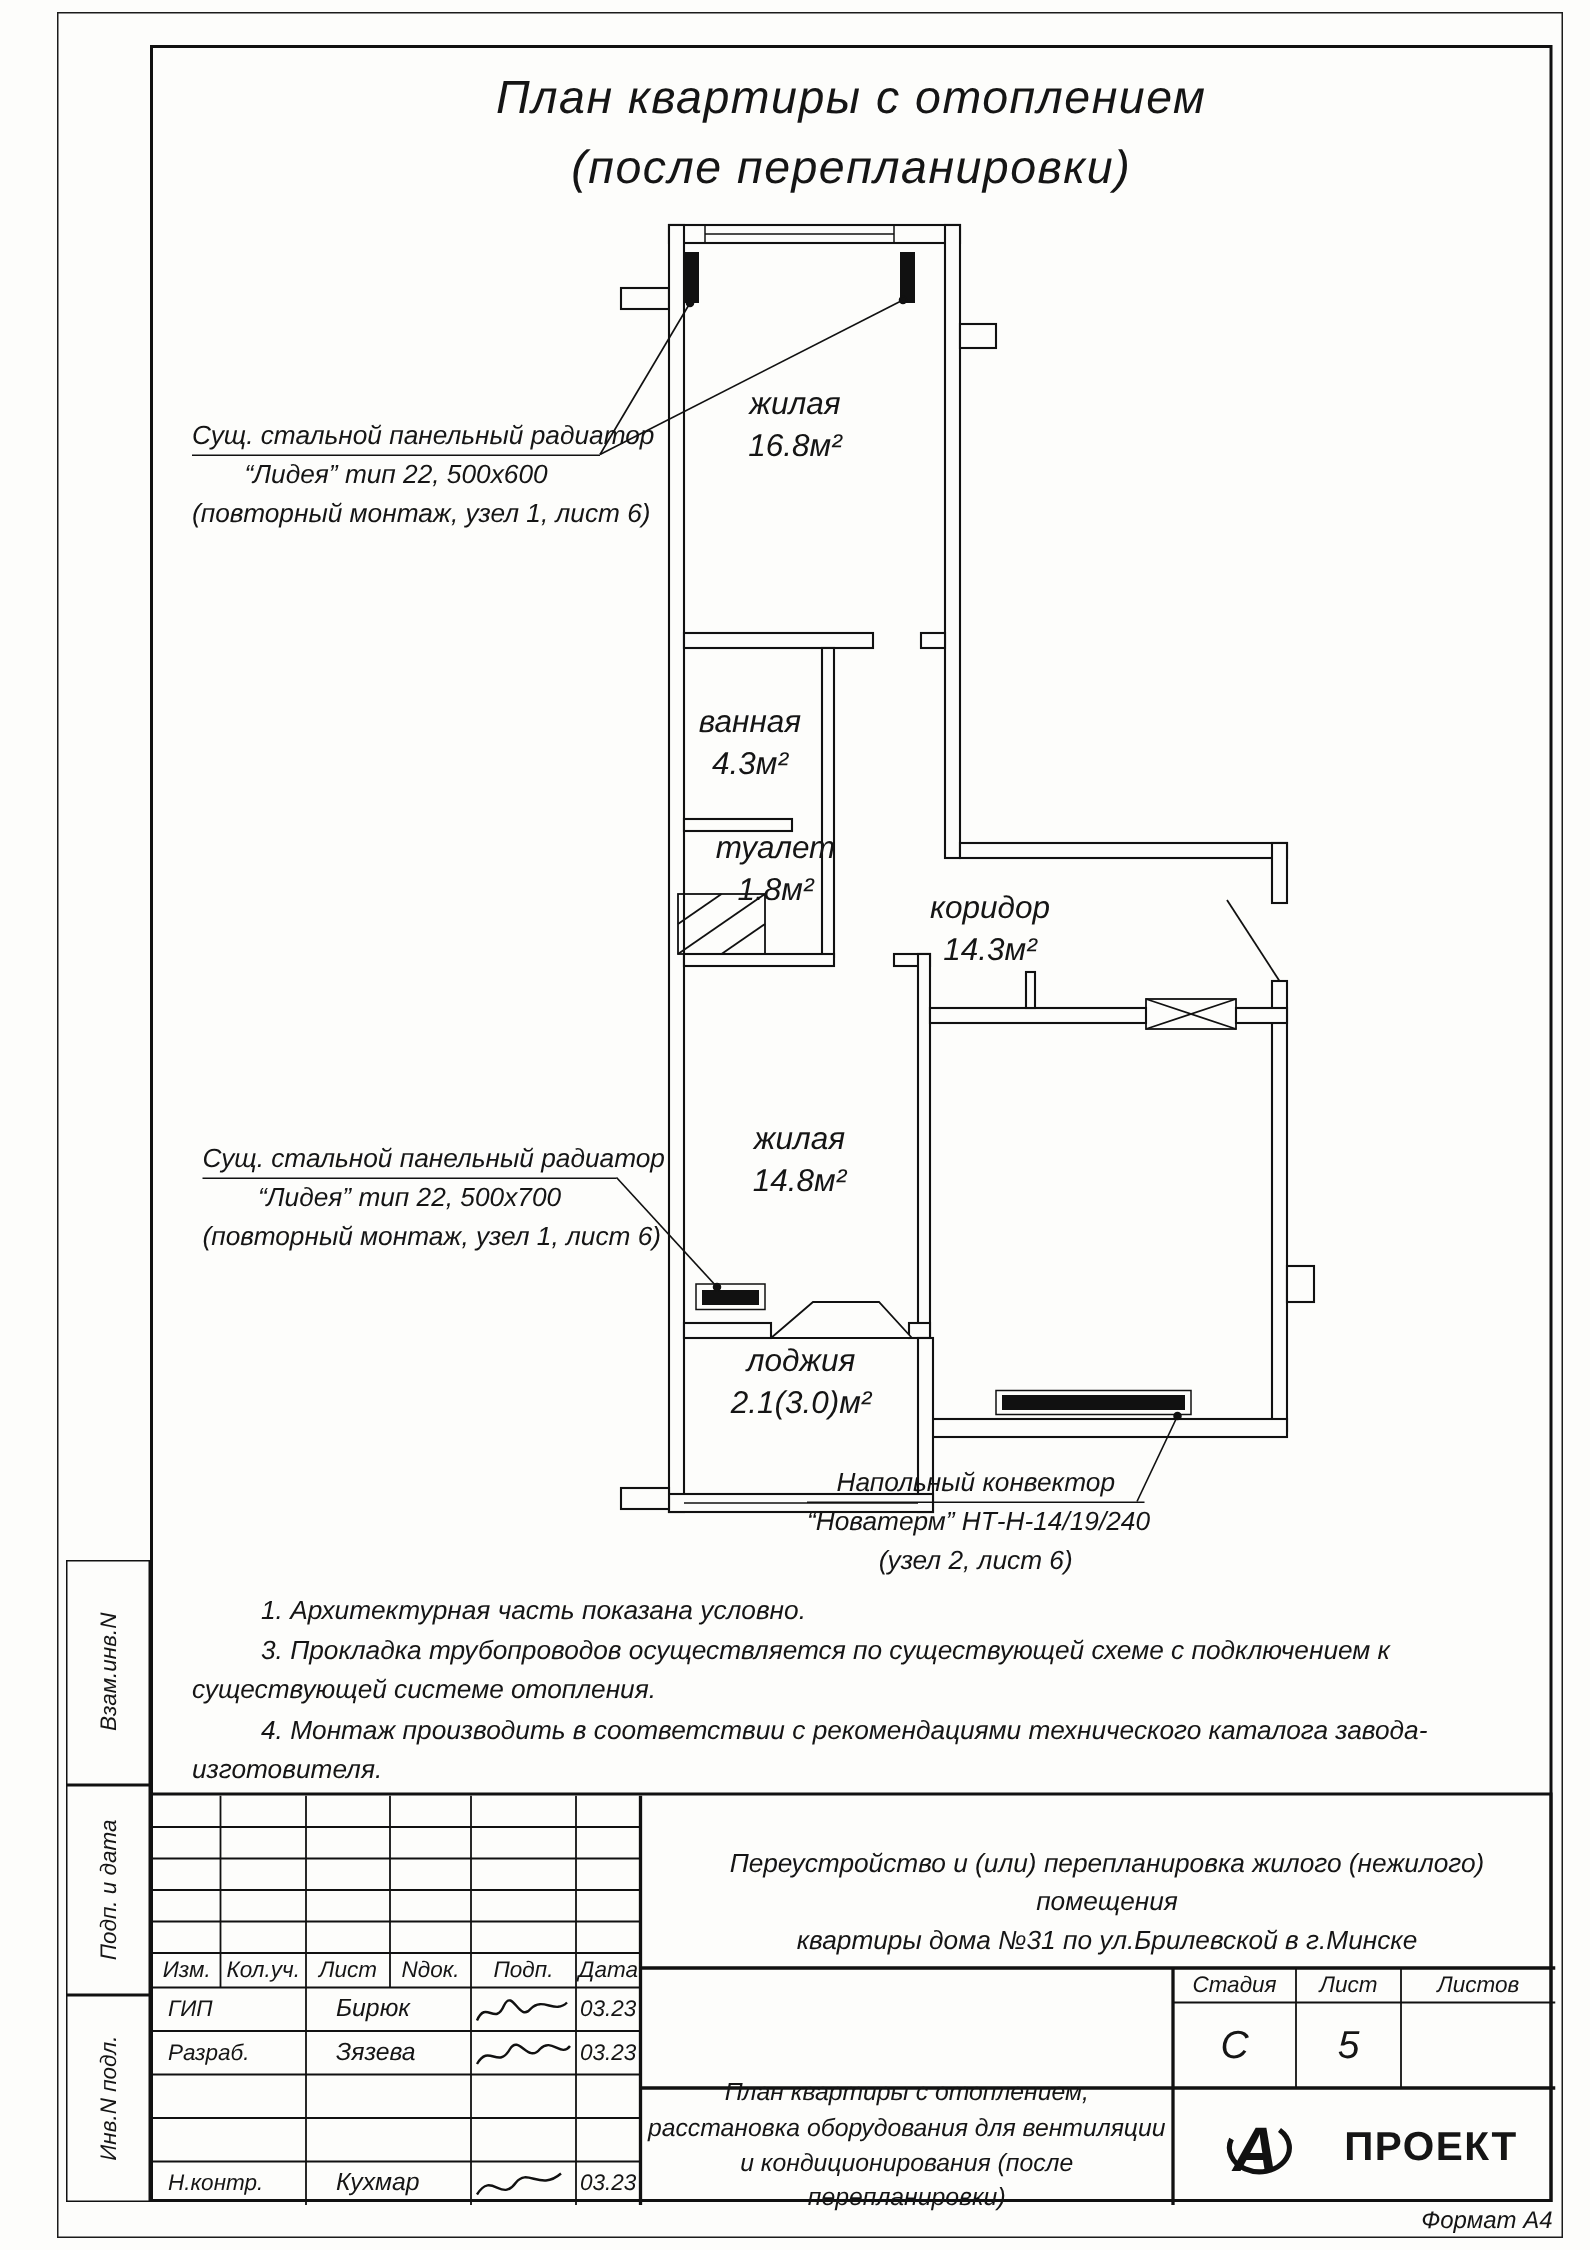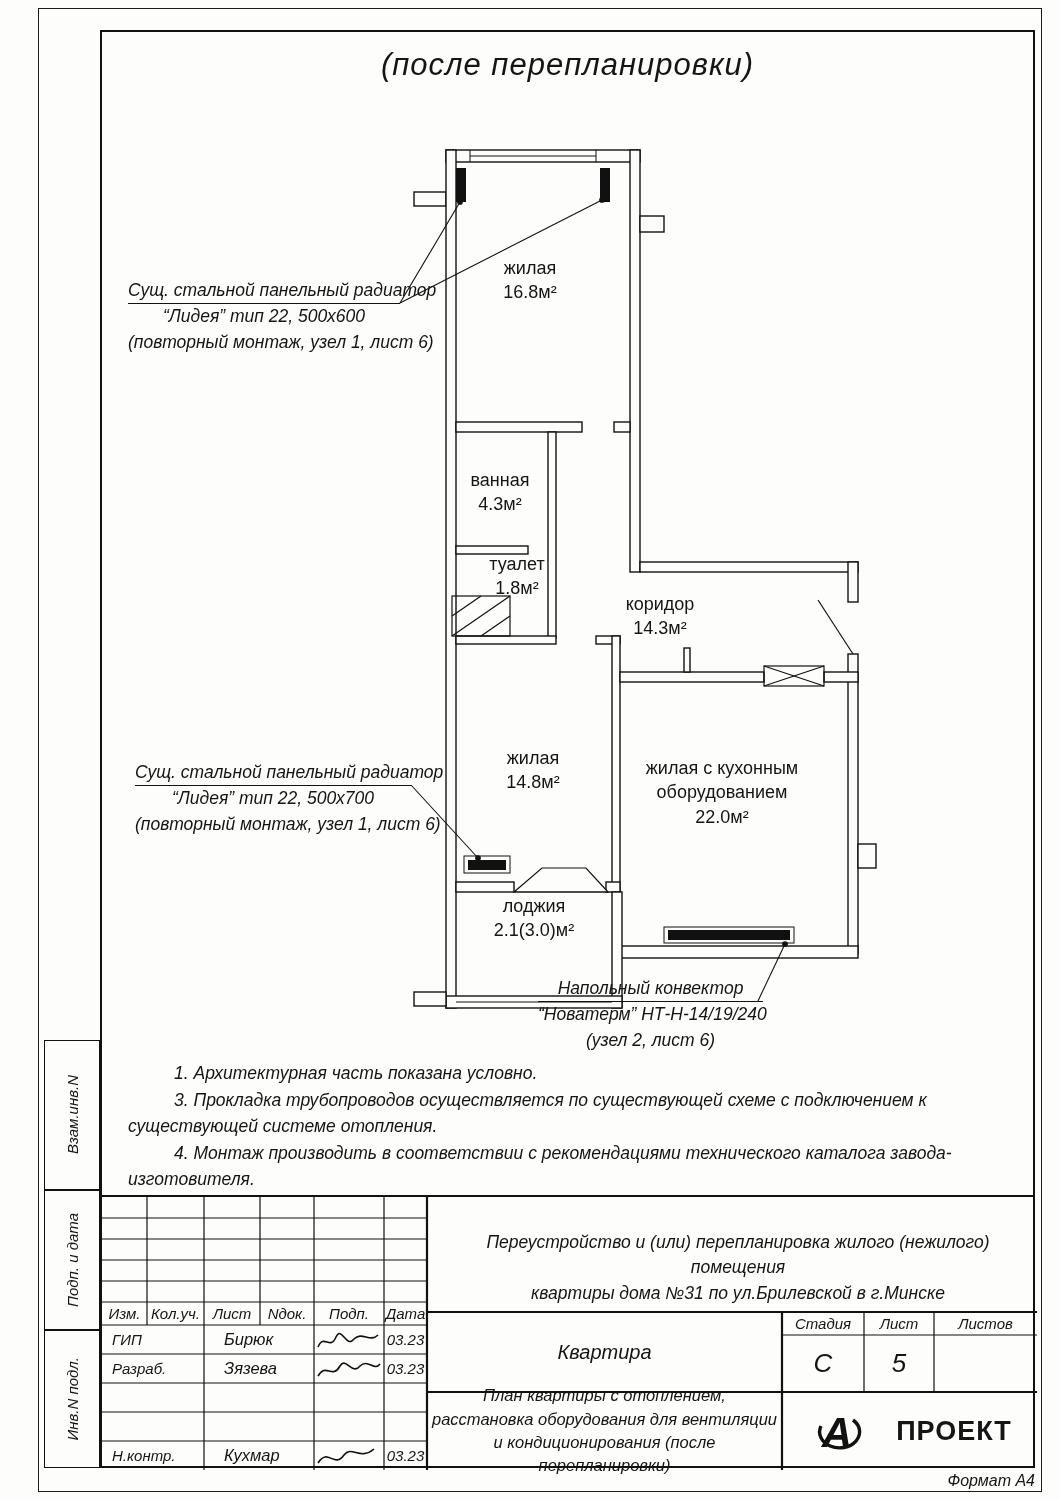--- a/index.html
+++ b/index.html
@@ -56,6 +56,7 @@
   <div class="frame"></div>
 
   <div class="sheet-title">
+    <div>План квартиры с отоплением</div>
     <div>(после перепланировки)</div>
   </div>
 

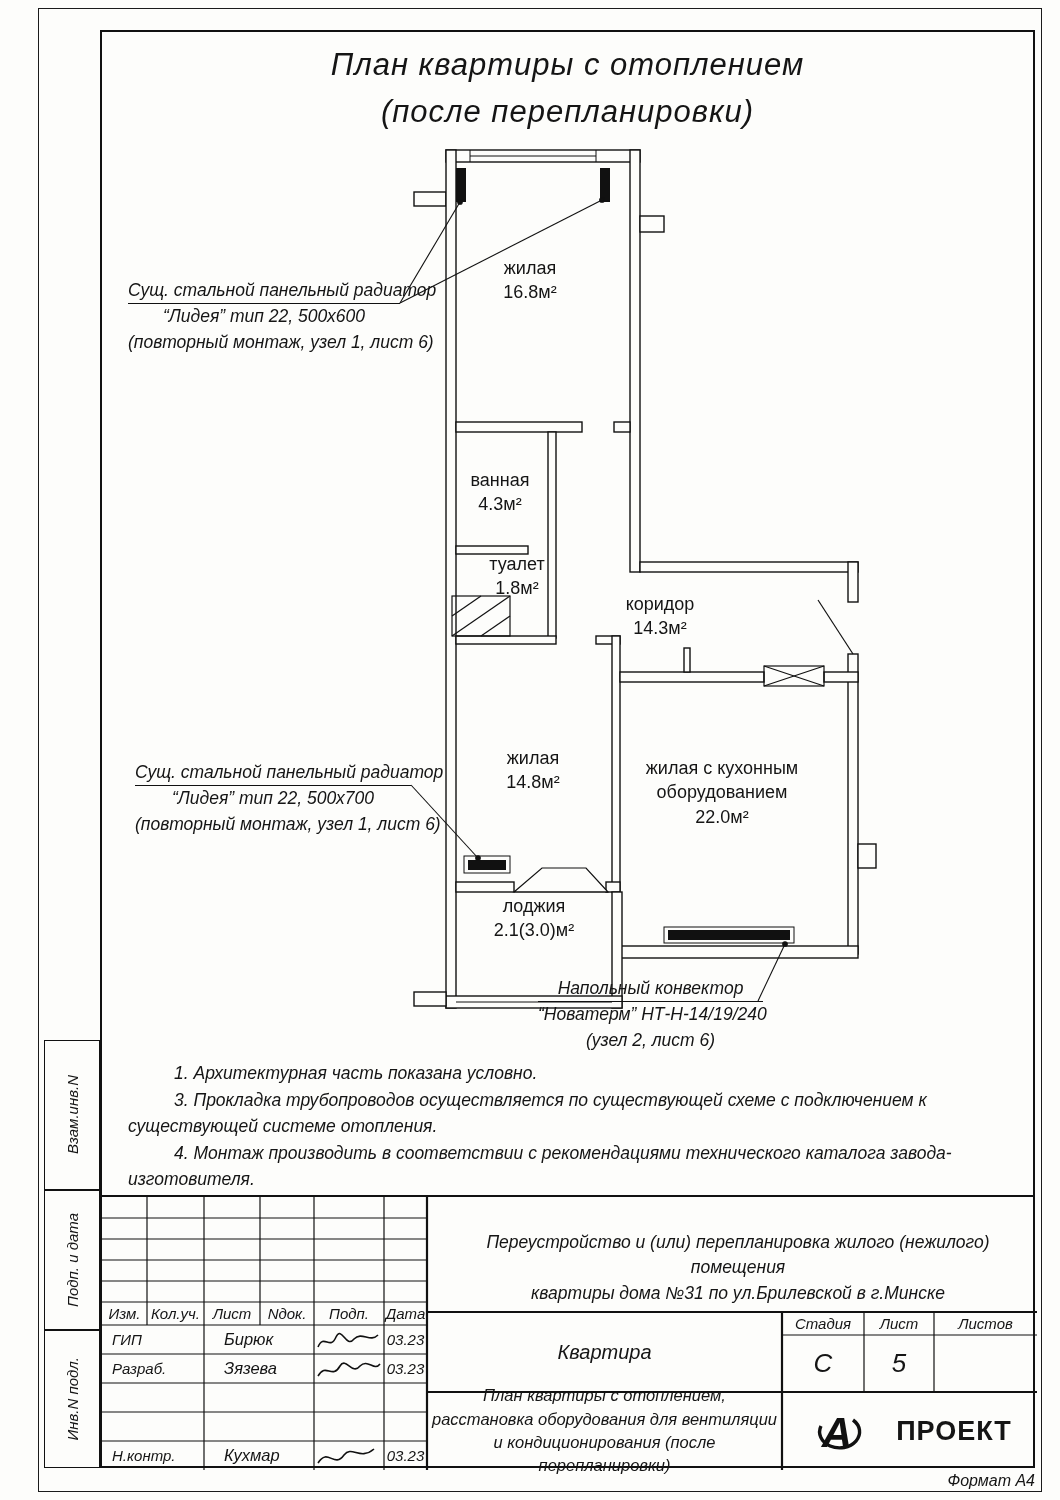--- a/index.html
+++ b/index.html
@@ -17,7 +17,7 @@
   .plan-svg { position:absolute; left:0; top:0; }
 
   .room-label { position:absolute; transform:translateX(-50%); text-align:center;
-    font-size:18px; line-height:1.35; white-space:nowrap; }
+    font-style:italic; font-size:21px; line-height:1.35; white-space:nowrap; }
 
   .callout { position:absolute; text-align:center; font-style:italic; font-size:17.5px; line-height:1.45; }
   .callout > div { white-space:nowrap; }

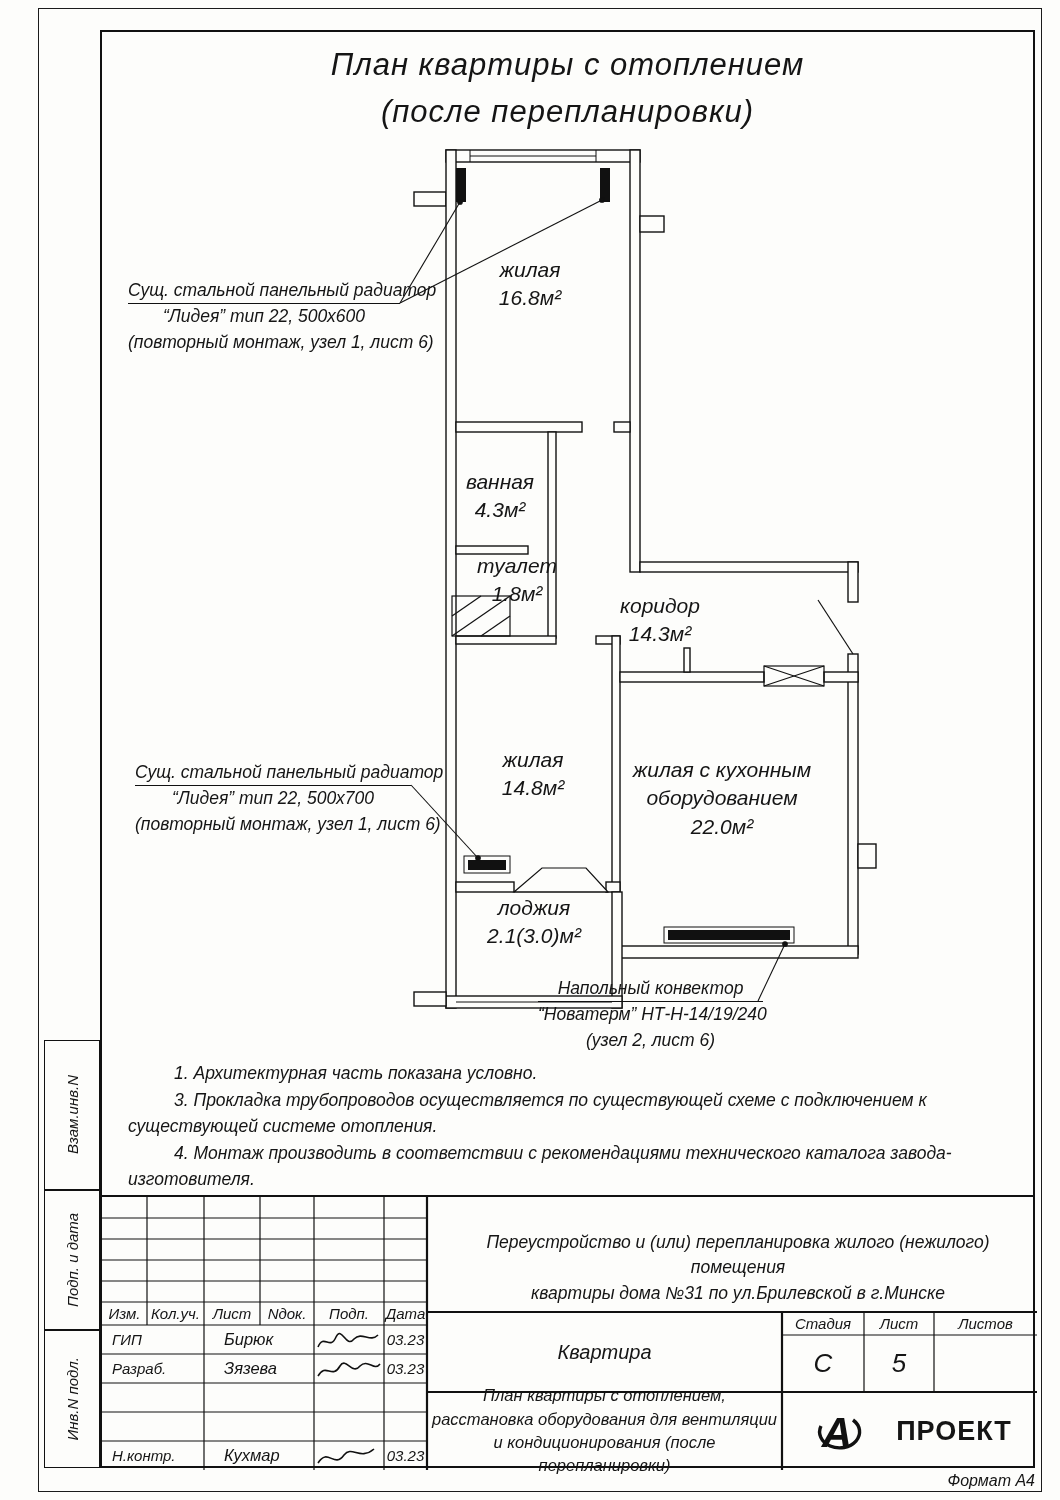--- a/index.html
+++ b/index.html
@@ -150,11 +150,6 @@
   <div class="room-label" style="left:533px;top:746px">
     <div>жилая</div>
     <div>14.8м²</div>
-  </div>
-  <div class="room-label" style="left:722px;top:756px">
-    <div>жилая с кухонным</div>
-    <div>оборудованием</div>
-    <div>22.0м²</div>
   </div>
   <div class="room-label" style="left:534px;top:894px">
     <div>лоджия</div>

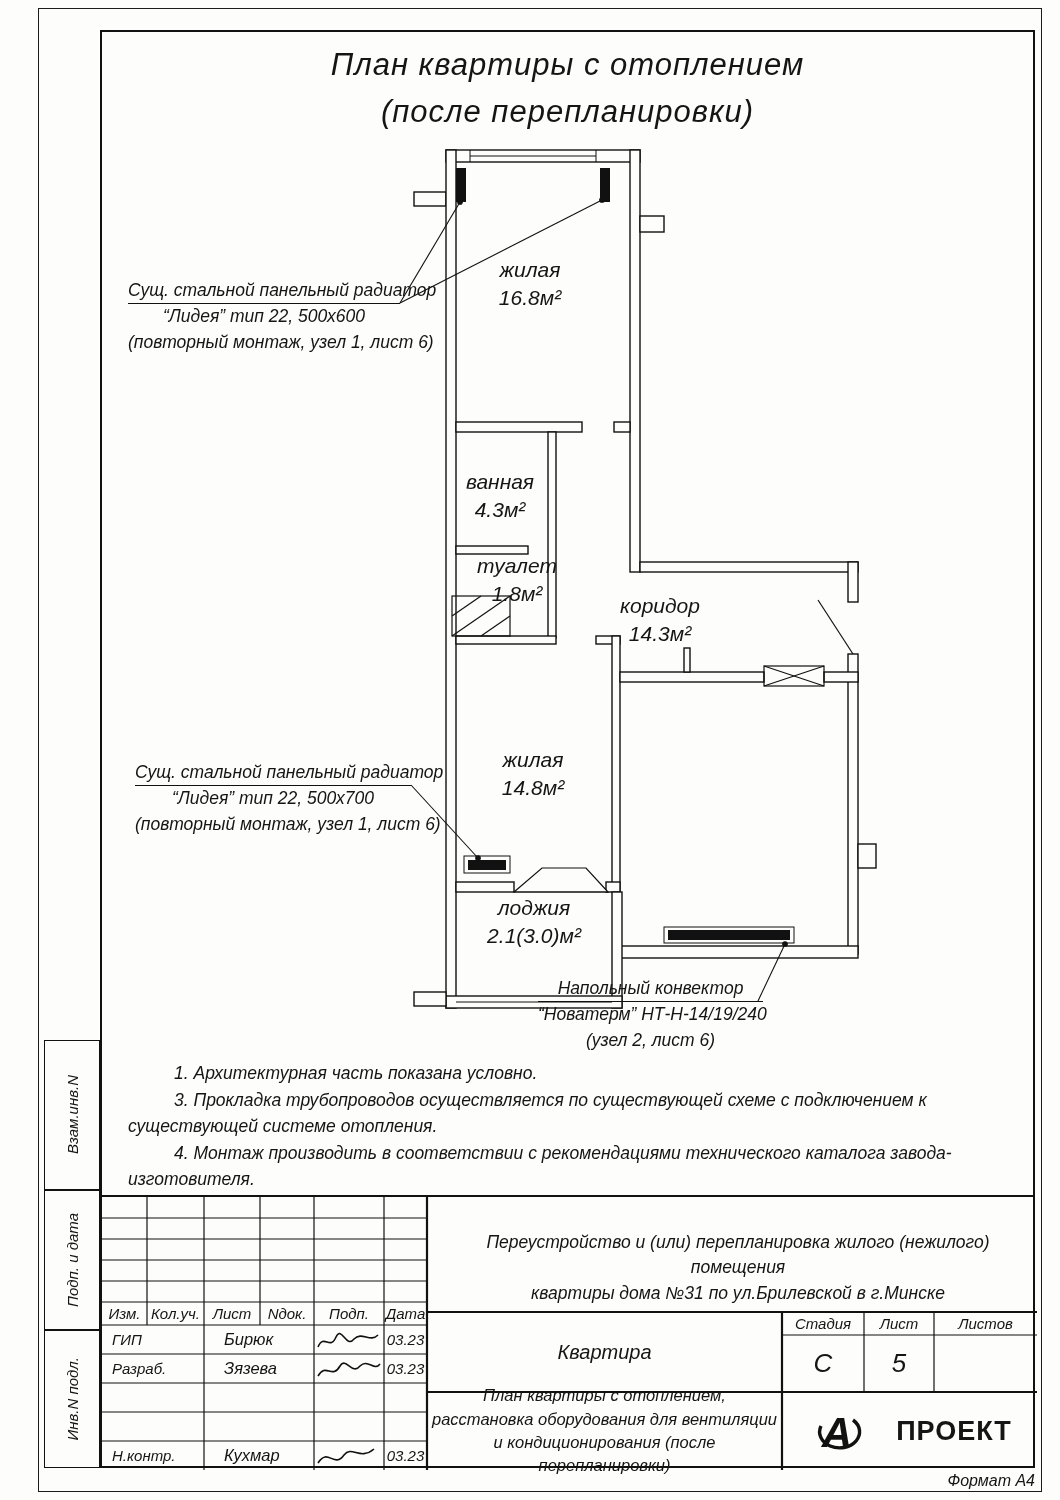--- a/index.html
+++ b/index.html
@@ -247,7 +247,6 @@
       <div>квартиры дома №31 по ул.Брилевской в г.Минске</div>
     </div>
 
-    <div class="cell object-cell" style="left:325px;top:115px;width:355px;height:80px">Квартира</div>
 
     <div class="cell" style="left:680px;top:115px;width:82px;height:23px">Стадия</div>
     <div class="cell" style="left:762px;top:115px;width:70px;height:23px">Лист</div>

